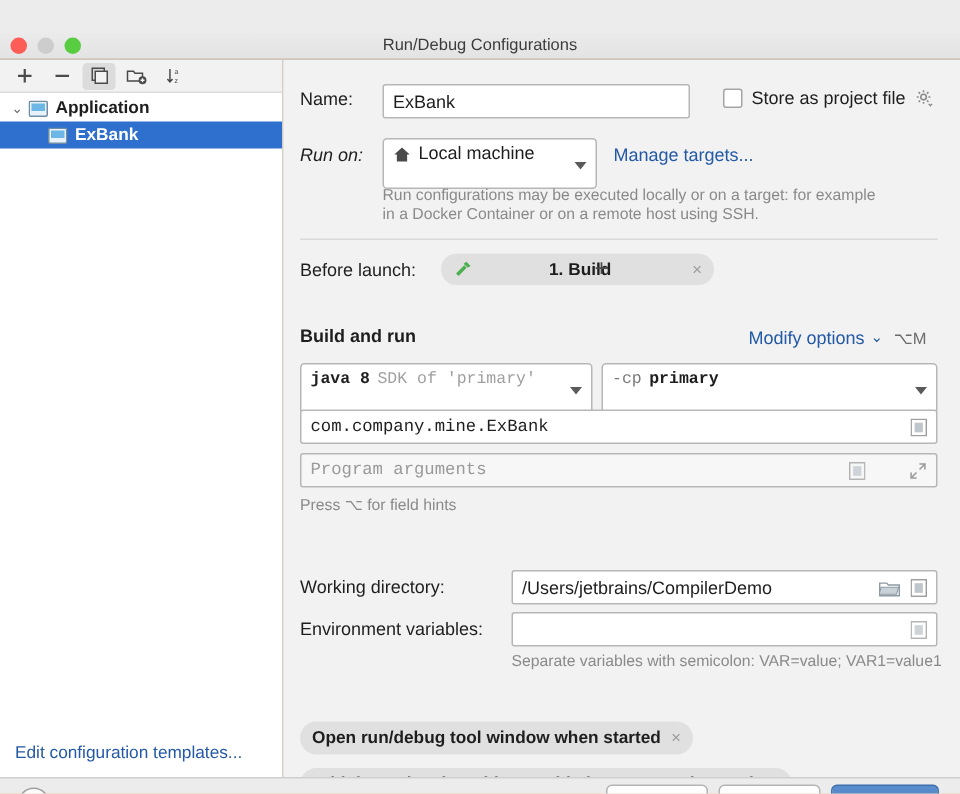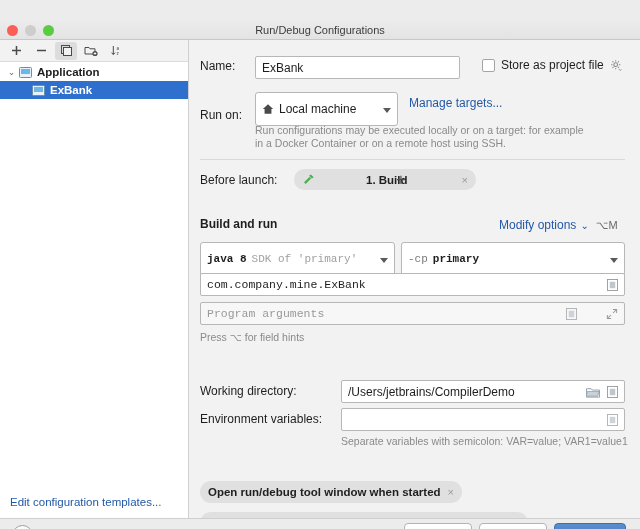--- a/index.html
+++ b/index.html
@@ -271,7 +271,7 @@
       </span>
     </div>
 
-    <div class="row" style="left:11px; top:68px;">
+    <div class="row" style="left:11px; top:56px;font-style:italic;">
       <span class="lbl">Run on:</span>
     </div>
     <div class="combo" style="position:absolute; left:66px; top:52px; width:143px;">

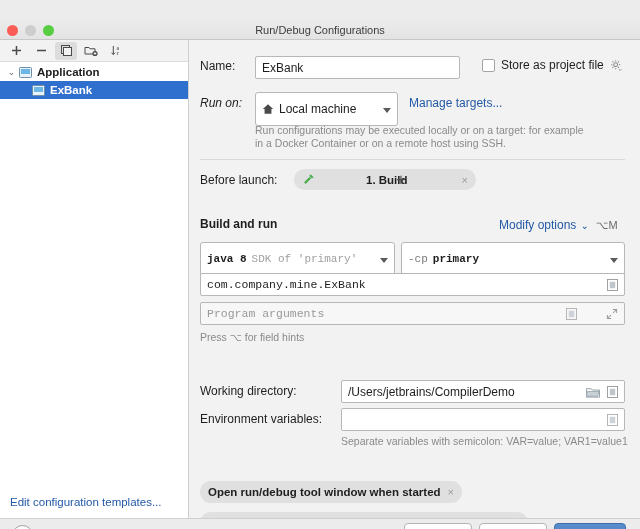--- a/index.html
+++ b/index.html
@@ -110,7 +110,7 @@
     border: 1px solid #b7b7b7;
     border-radius: 3px;
     box-sizing: border-box;
-    display: flex; align-items: center;
+    display: flex; align-items: flex-end;
     height: 23px; padding: 16px 6px;
     font-size: 12px; color: #1e1e1e;
     position: relative;

